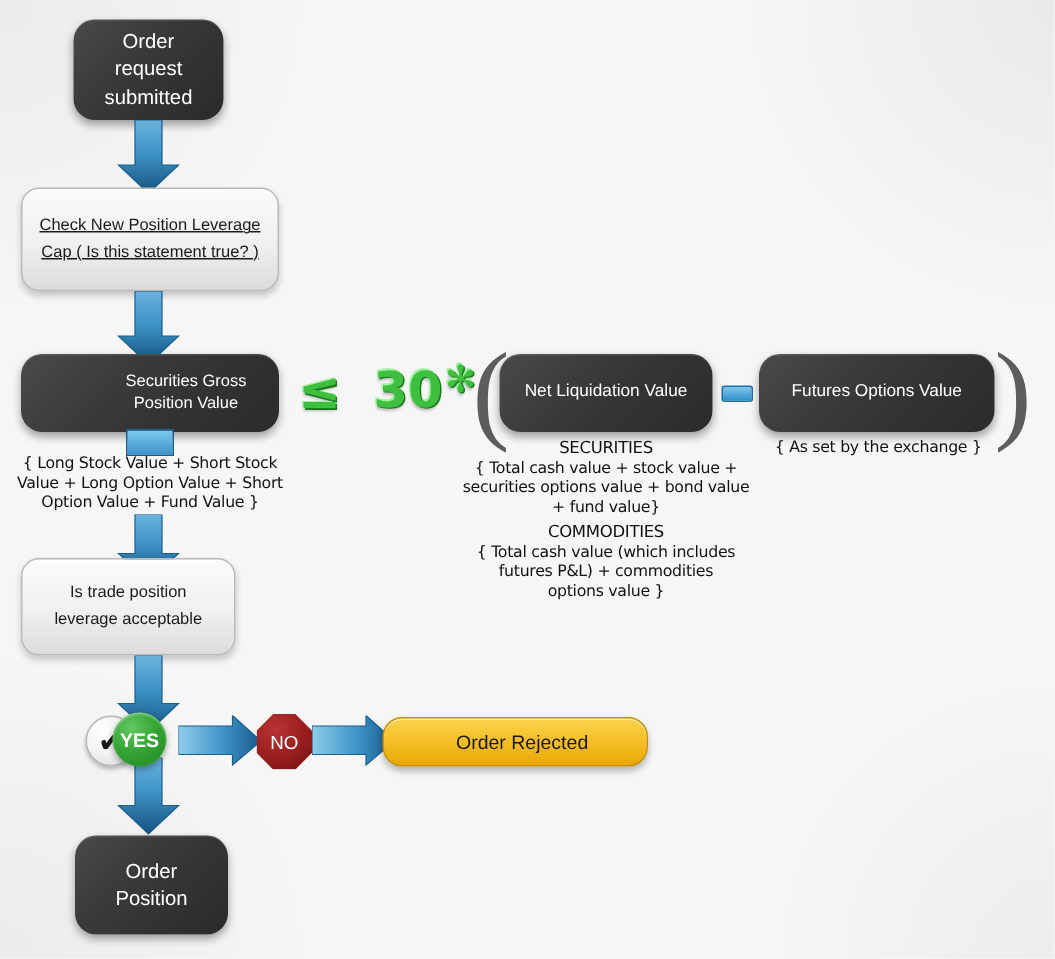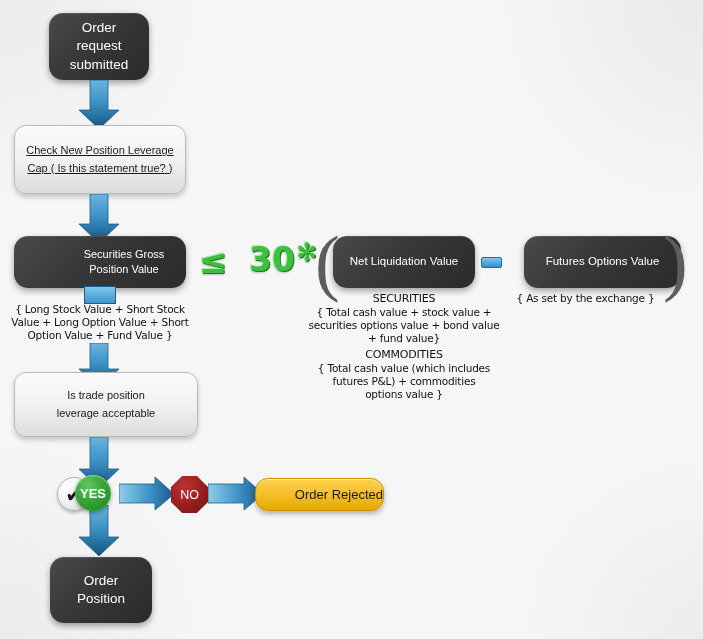--- a/index.html
+++ b/index.html
@@ -195,7 +195,7 @@
   <div class="minus-sign" style="left:481px;top:257px;width:19px;height:9px;"></div>
   <span class="abs" style="left:481px;top:257px;width:19px;height:9px;font-size:0;color:transparent;overflow:hidden;">−</span>
 
-  <div class="darkbox" style="left:506px;top:236px;width:157px;height:52px;font-size:11.5px;margin-left:18px;">
+  <div class="darkbox" style="left:506px;top:236px;width:157px;height:52px;font-size:11.5px;">
     <span class="txt">Futures Options Value</span>
   </div>
 

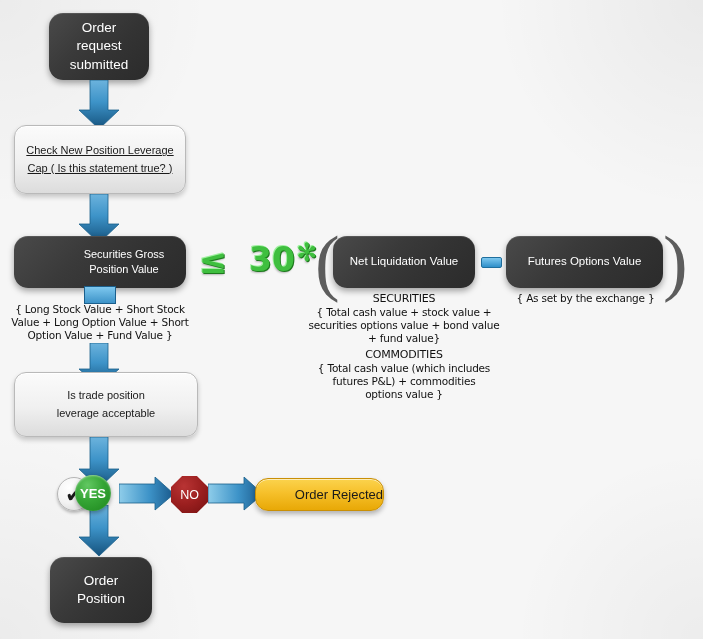--- a/index.html
+++ b/index.html
@@ -243,7 +243,7 @@
     <path d="M12 0 H30 V26 H41 L21 44 L1 26 H12 Z" fill="url(#agd3)" stroke="#1b5f8c" stroke-width="0.8"></path>
   </svg>
 
-  <div class="lightbox" style="left:14px;top:372px;width:184px;height:65px;font-size:11px;">
+  <div class="lightbox" style="left:14px;top:372px;width:143px;height:65px;font-size:11px;">
     <span class="txt">
       <span>Is trade position</span><br>
       <span>leverage acceptable</span>

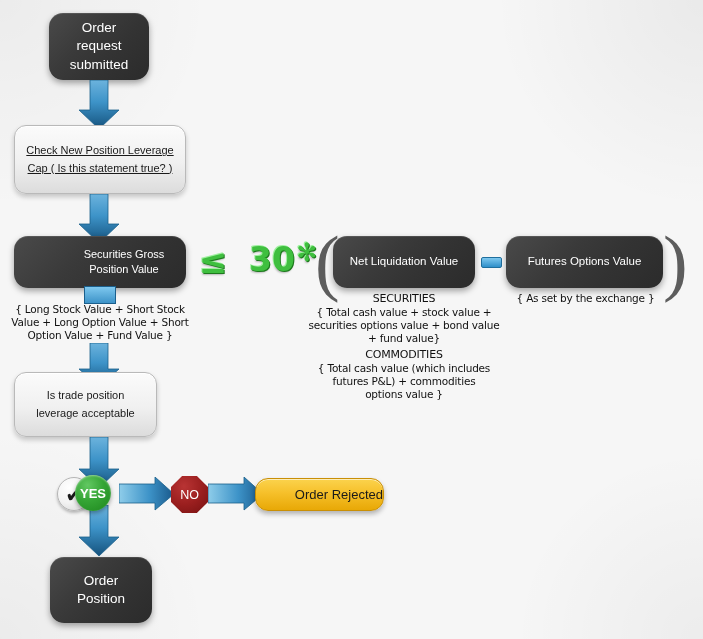--- a/index.html
+++ b/index.html
@@ -131,8 +131,9 @@
     border:1px solid #c98f05;
     box-shadow:0 3px 5px rgba(0,0,0,0.28), inset 0 1px 0 rgba(255,255,255,0.6);
     color:#1a1a1a;
-    display:flex;align-items:center;justify-content:flex-end;
+    display:flex;align-items:center;justify-content:flex-start;
     z-index:2;
+    padding-left:48px;
   }
 </style>
 </head>

